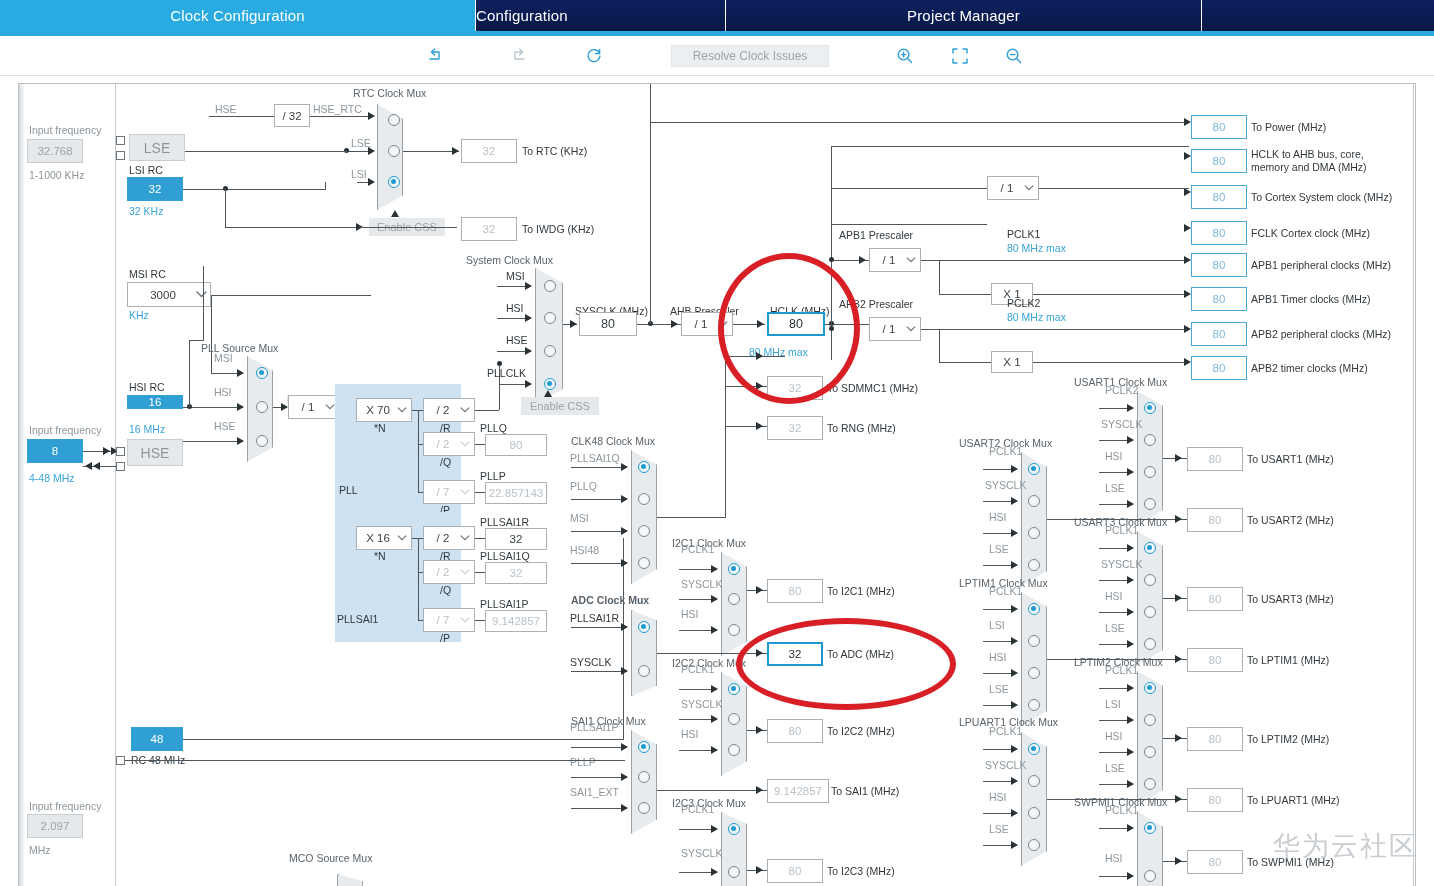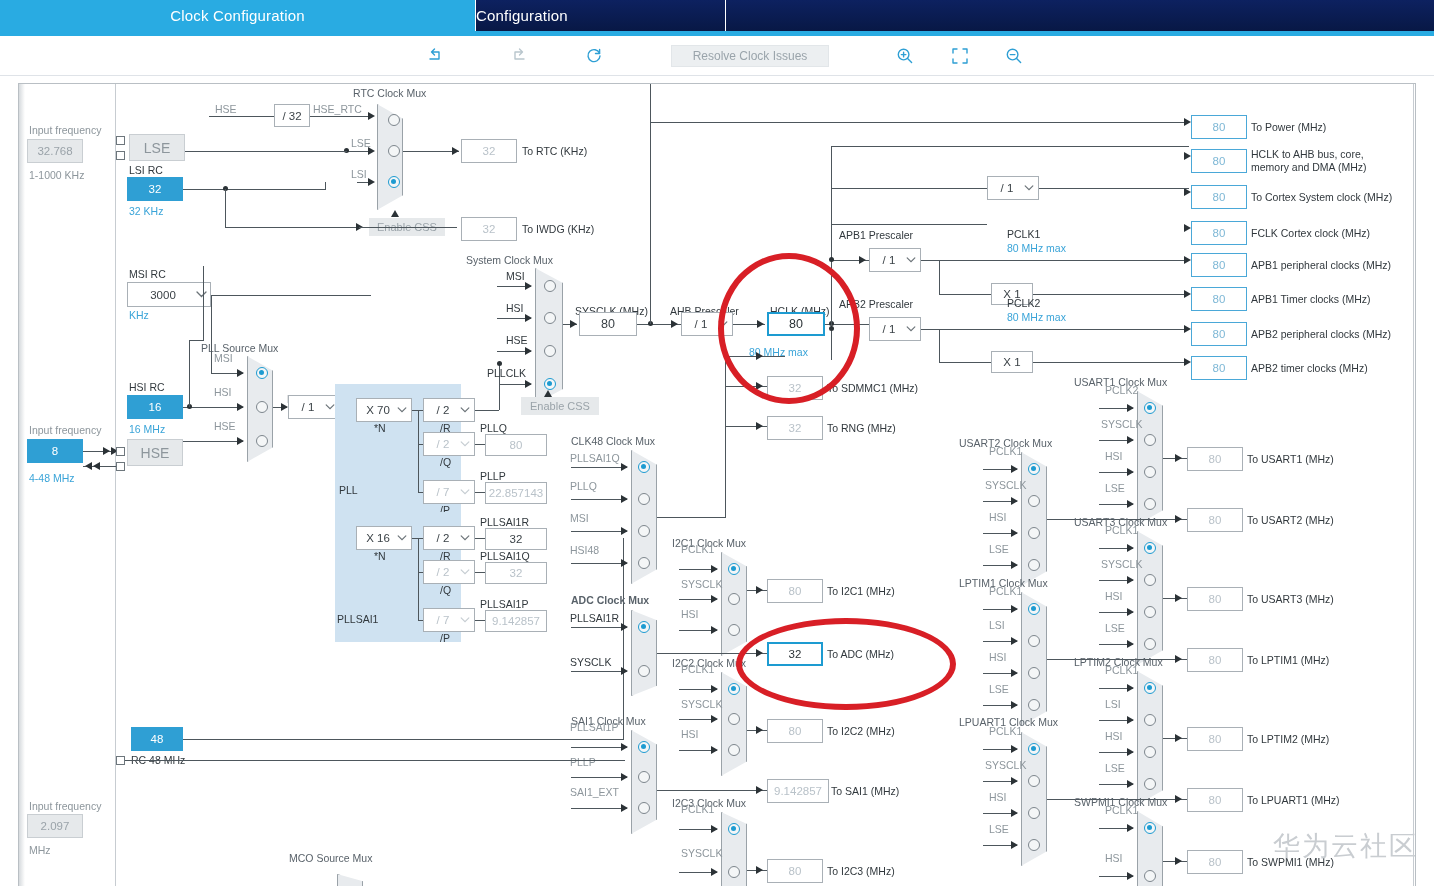--- a/index.html
+++ b/index.html
@@ -192,6 +192,9 @@
     </div>
     <div class="tab tab-t0">
       <span style="padding-left:0px">Configuration</span>
+    </div>
+    <div class="tab tab-t2">
+      <span>Project Manager</span>
     </div>
     <div class="tab tab-t3">
       <span></span>

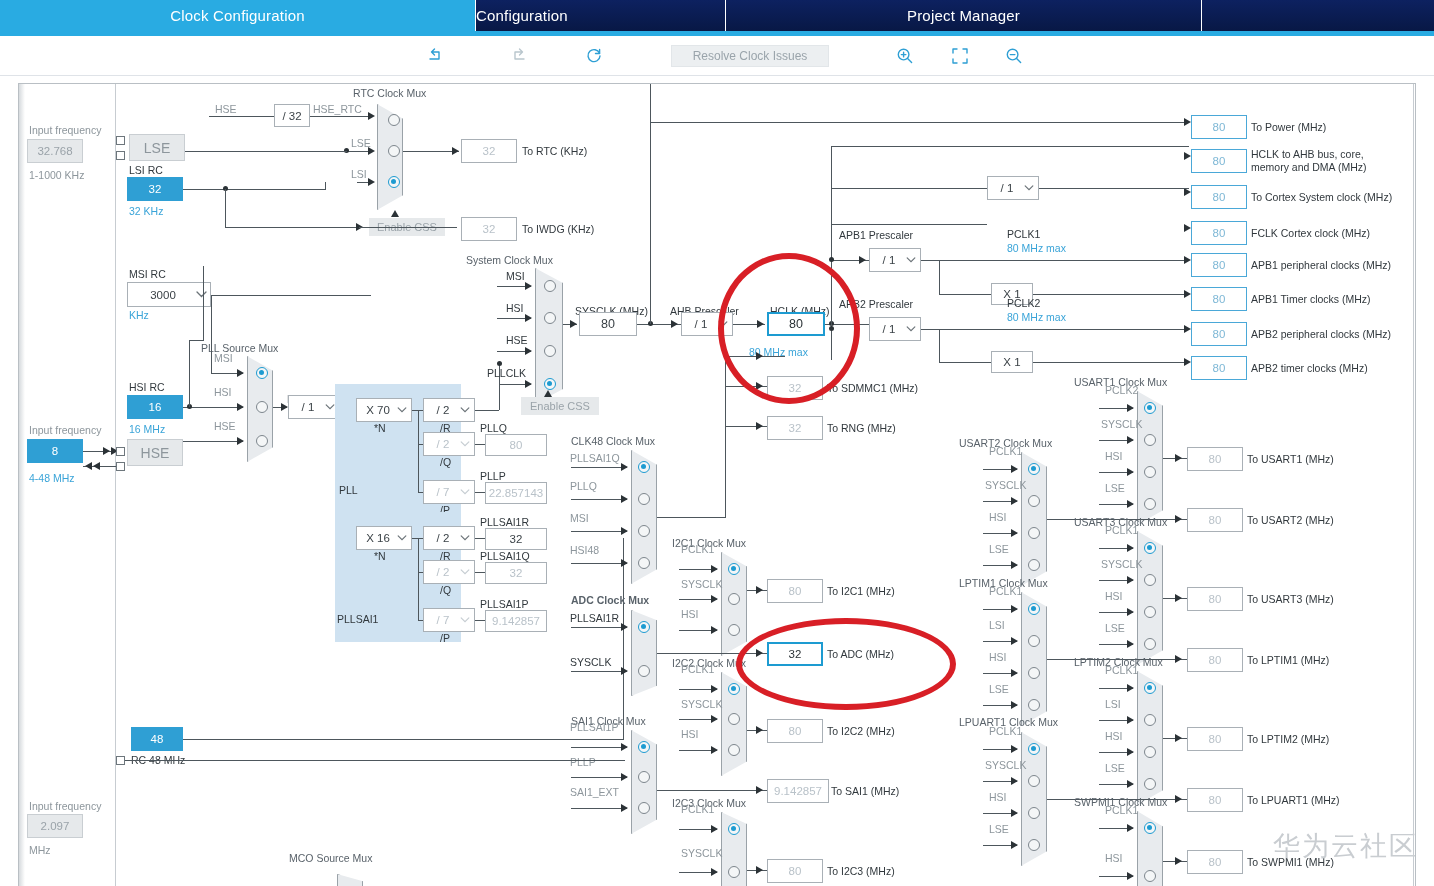--- a/index.html
+++ b/index.html
@@ -300,7 +300,7 @@
     <div class="lbl blue" style="left:110px; top:225px">KHz</div>
 
     <div class="lbl dark" style="left:110px; top:297px">HSI RC</div>
-    <div class="box filled" style="left:108px; top:311px; width:56px; height:24px">
+    <div class="box filled" style="left:108px; top:311px; width:56px; height:14px">
       <span>16</span>
     </div>
     <div class="lbl blue" style="left:110px; top:339px">16 MHz</div>

